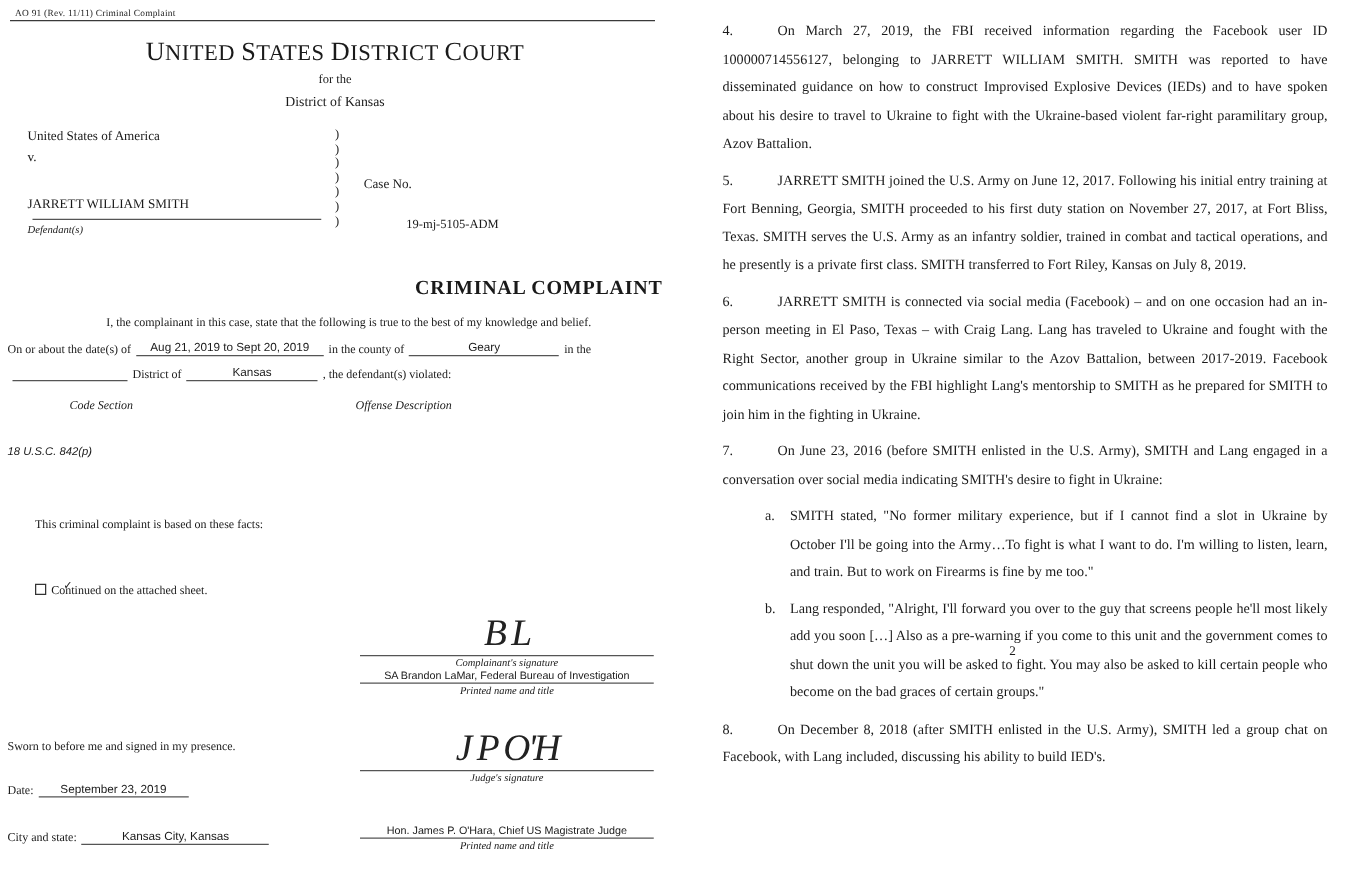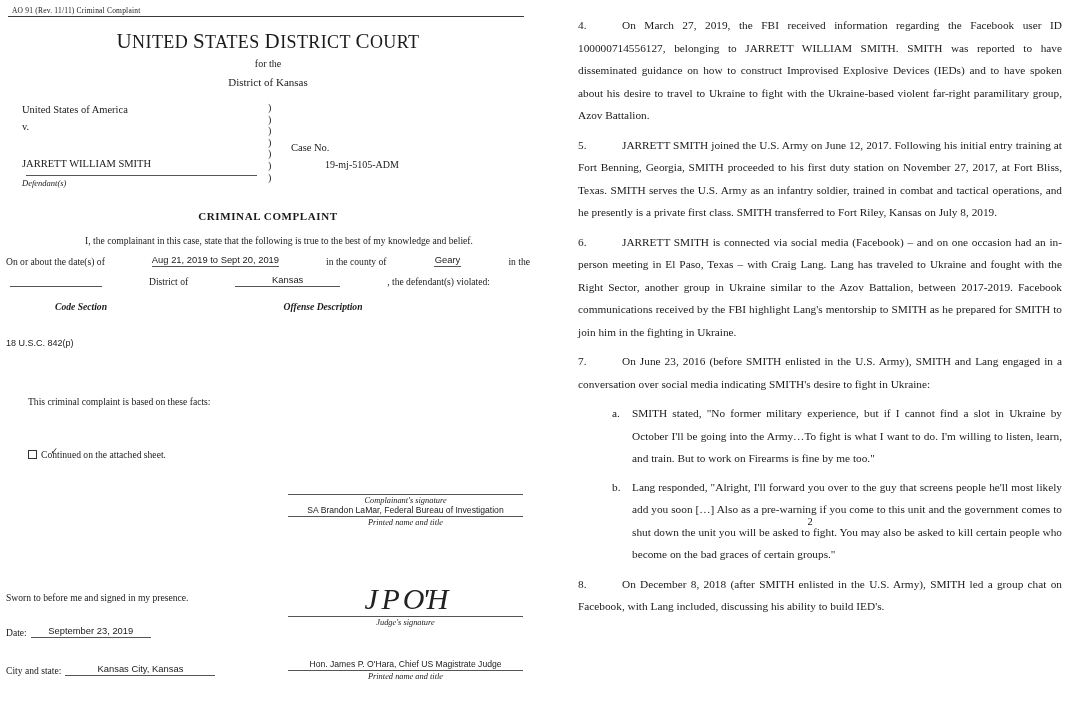--- a/index.html
+++ b/index.html
@@ -113,7 +113,7 @@
     font-size: 10.5px;
   }
   .cap-caseno-val {
-    margin-top: 6px;
+    margin-top: 21px;
     margin-left: 34px;
     font-size: 10px;
   }

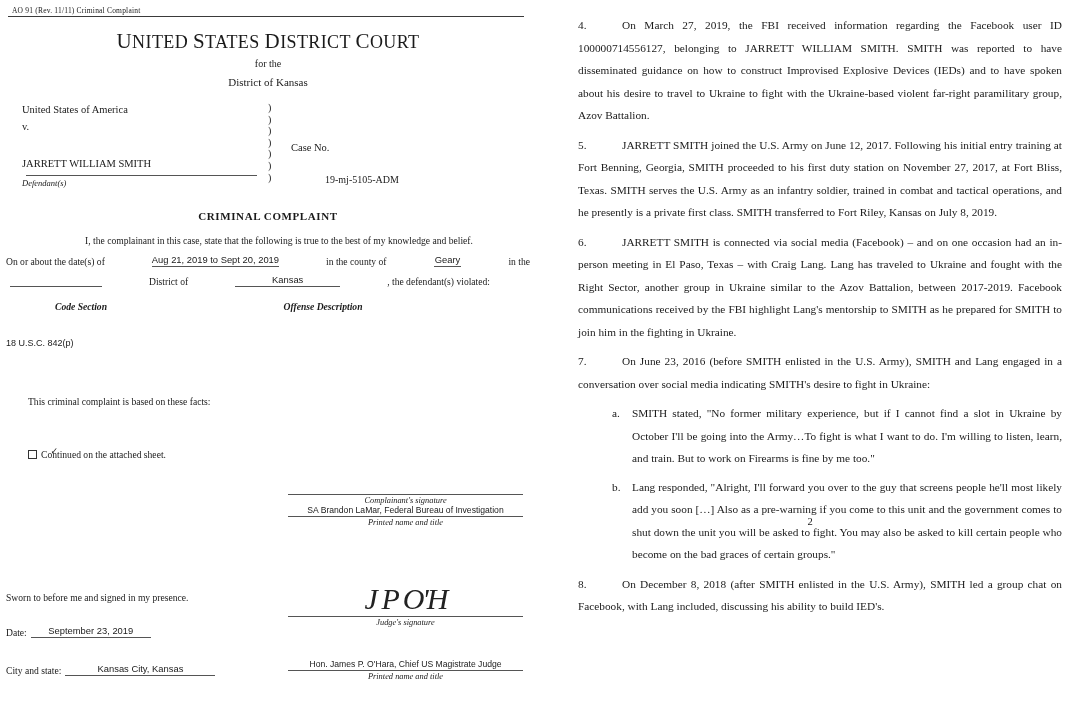--- a/index.html
+++ b/index.html
@@ -119,11 +119,11 @@
   }
 
   .complaint-title {
-    text-align: center;
+    text-align: right;
     font-weight: bold;
-    font-size: 11px;
+    font-size: 16px;
     letter-spacing: 0.6px;
-    margin-top: 12px;
+    margin-top: 24px;
   }
 
   .body-text {

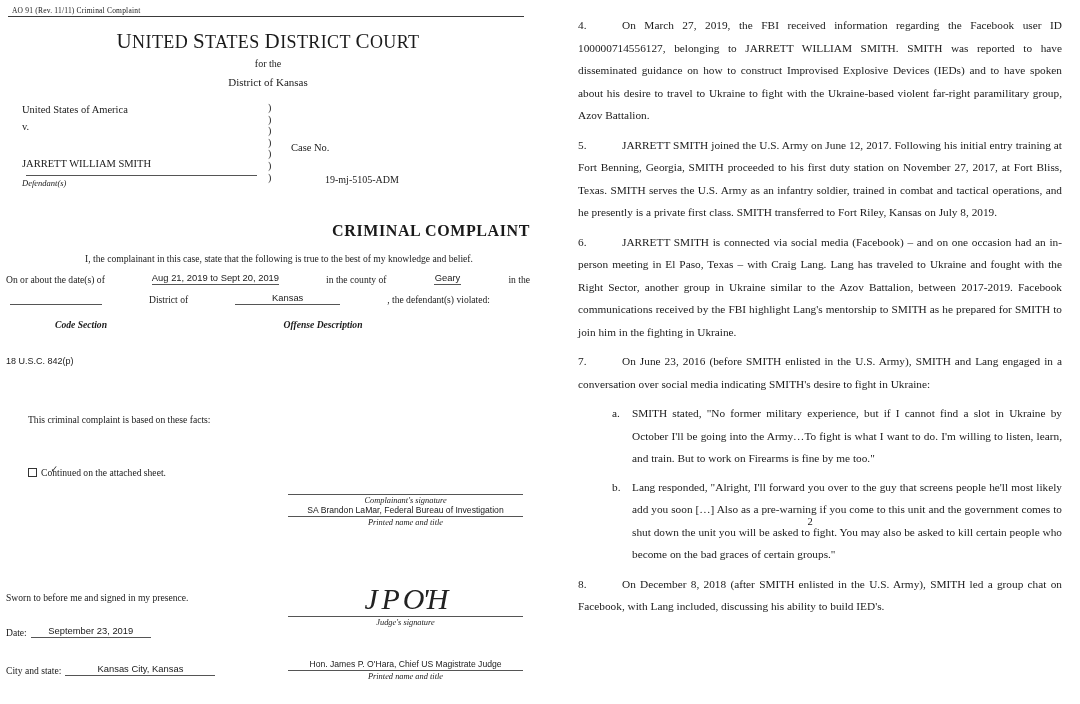--- a/index.html
+++ b/index.html
@@ -140,7 +140,6 @@
     font-size: 9.6px;
     margin-top: 7px;
     white-space: nowrap;
-    gap: 43px;
   }
   .fill {
     border-bottom: 0.9px solid #555;

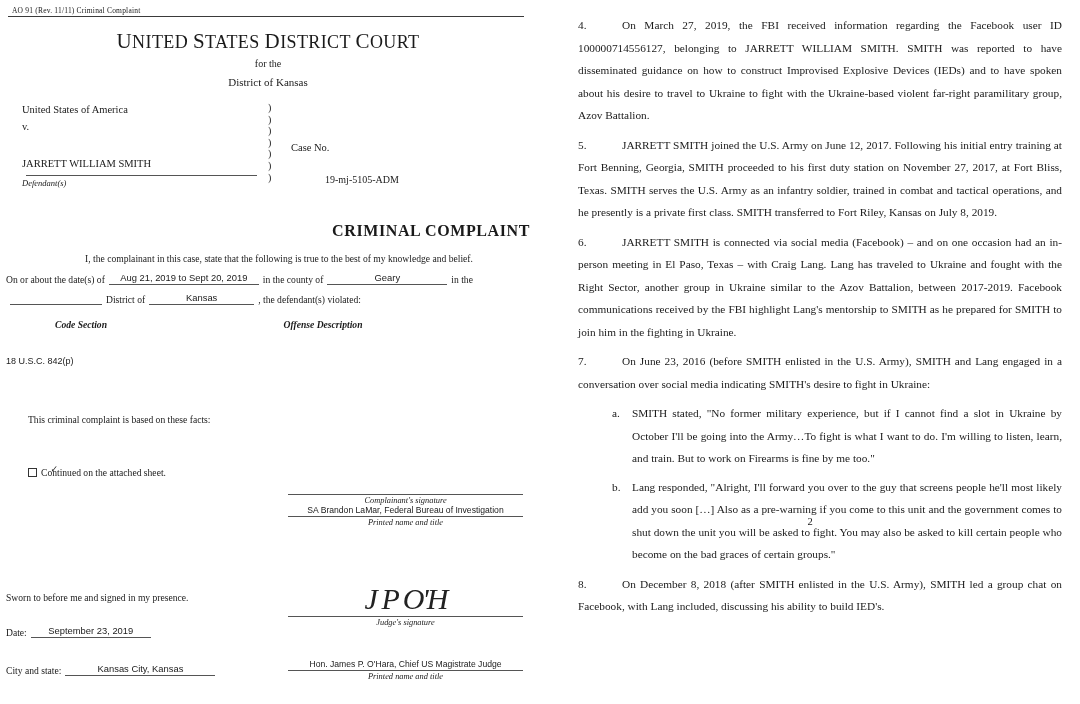--- a/index.html
+++ b/index.html
@@ -159,7 +159,6 @@
     margin-top: 14px;
     font-size: 9.6px;
     font-style: italic;
-    font-weight: bold;
   }
   .colhdr .c1 { width: 150px; text-align: center; }
   .colhdr .c2 { flex: 1; text-align: center; padding-right: 40px;}

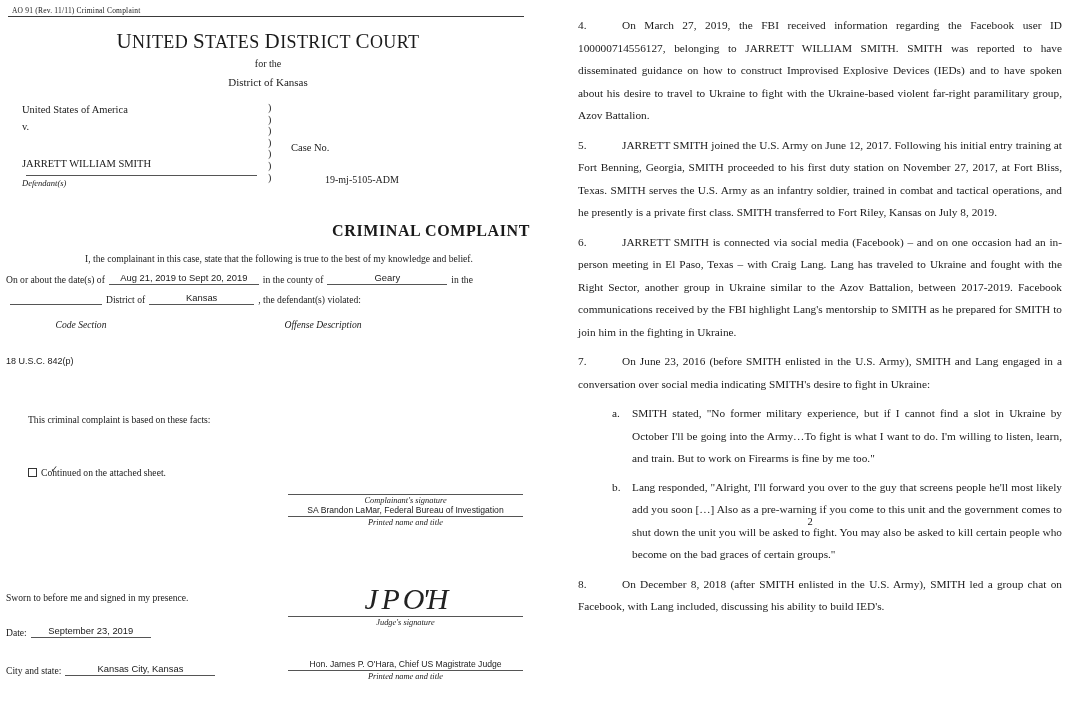--- a/index.html
+++ b/index.html
@@ -168,6 +168,7 @@
     margin-top: 26px;
     font-size: 9px;
     font-family: "Liberation Sans", sans-serif;
+    font-style: italic;
   }
   .offense-row .c1 { width: 162px; }
   .offense-row .c2 { flex: 1; line-height: 12px; }

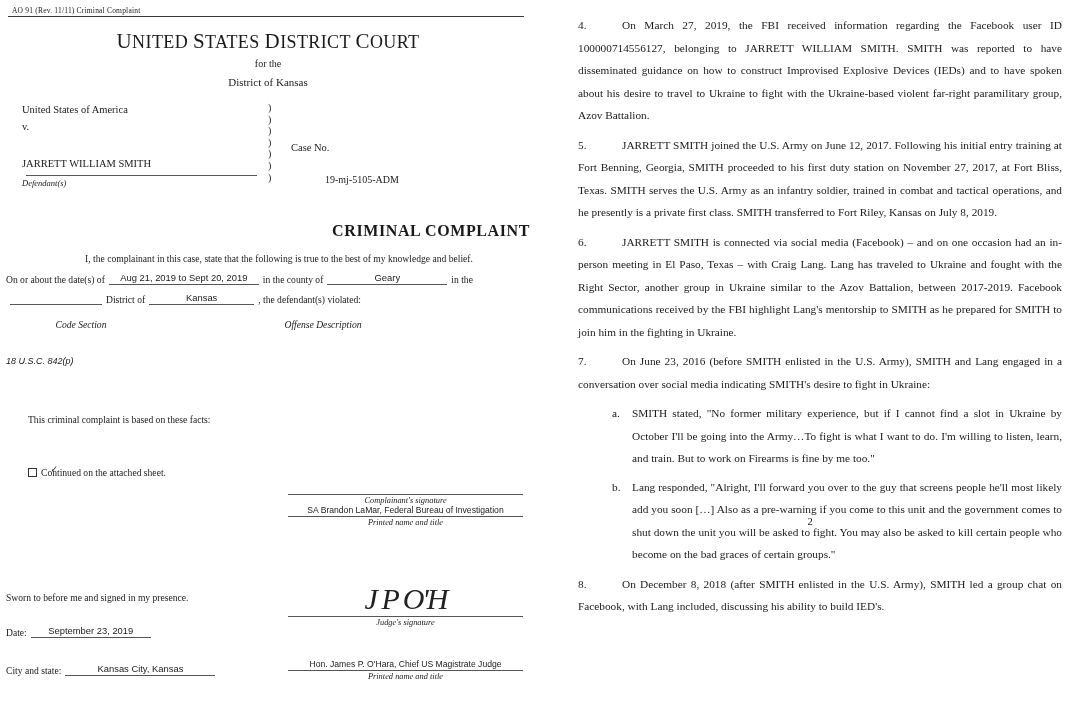--- a/index.html
+++ b/index.html
@@ -350,6 +350,7 @@
     </div>
 
     <div class="sigblock" style="left:288px; top:494px;">
+      <div class="scribble">B L</div>
       <div class="sigline"></div>
       <div class="sig-italic">Complainant's signature</div>
       <div class="sig-name">SA Brandon LaMar, Federal Bureau of Investigation</div>

